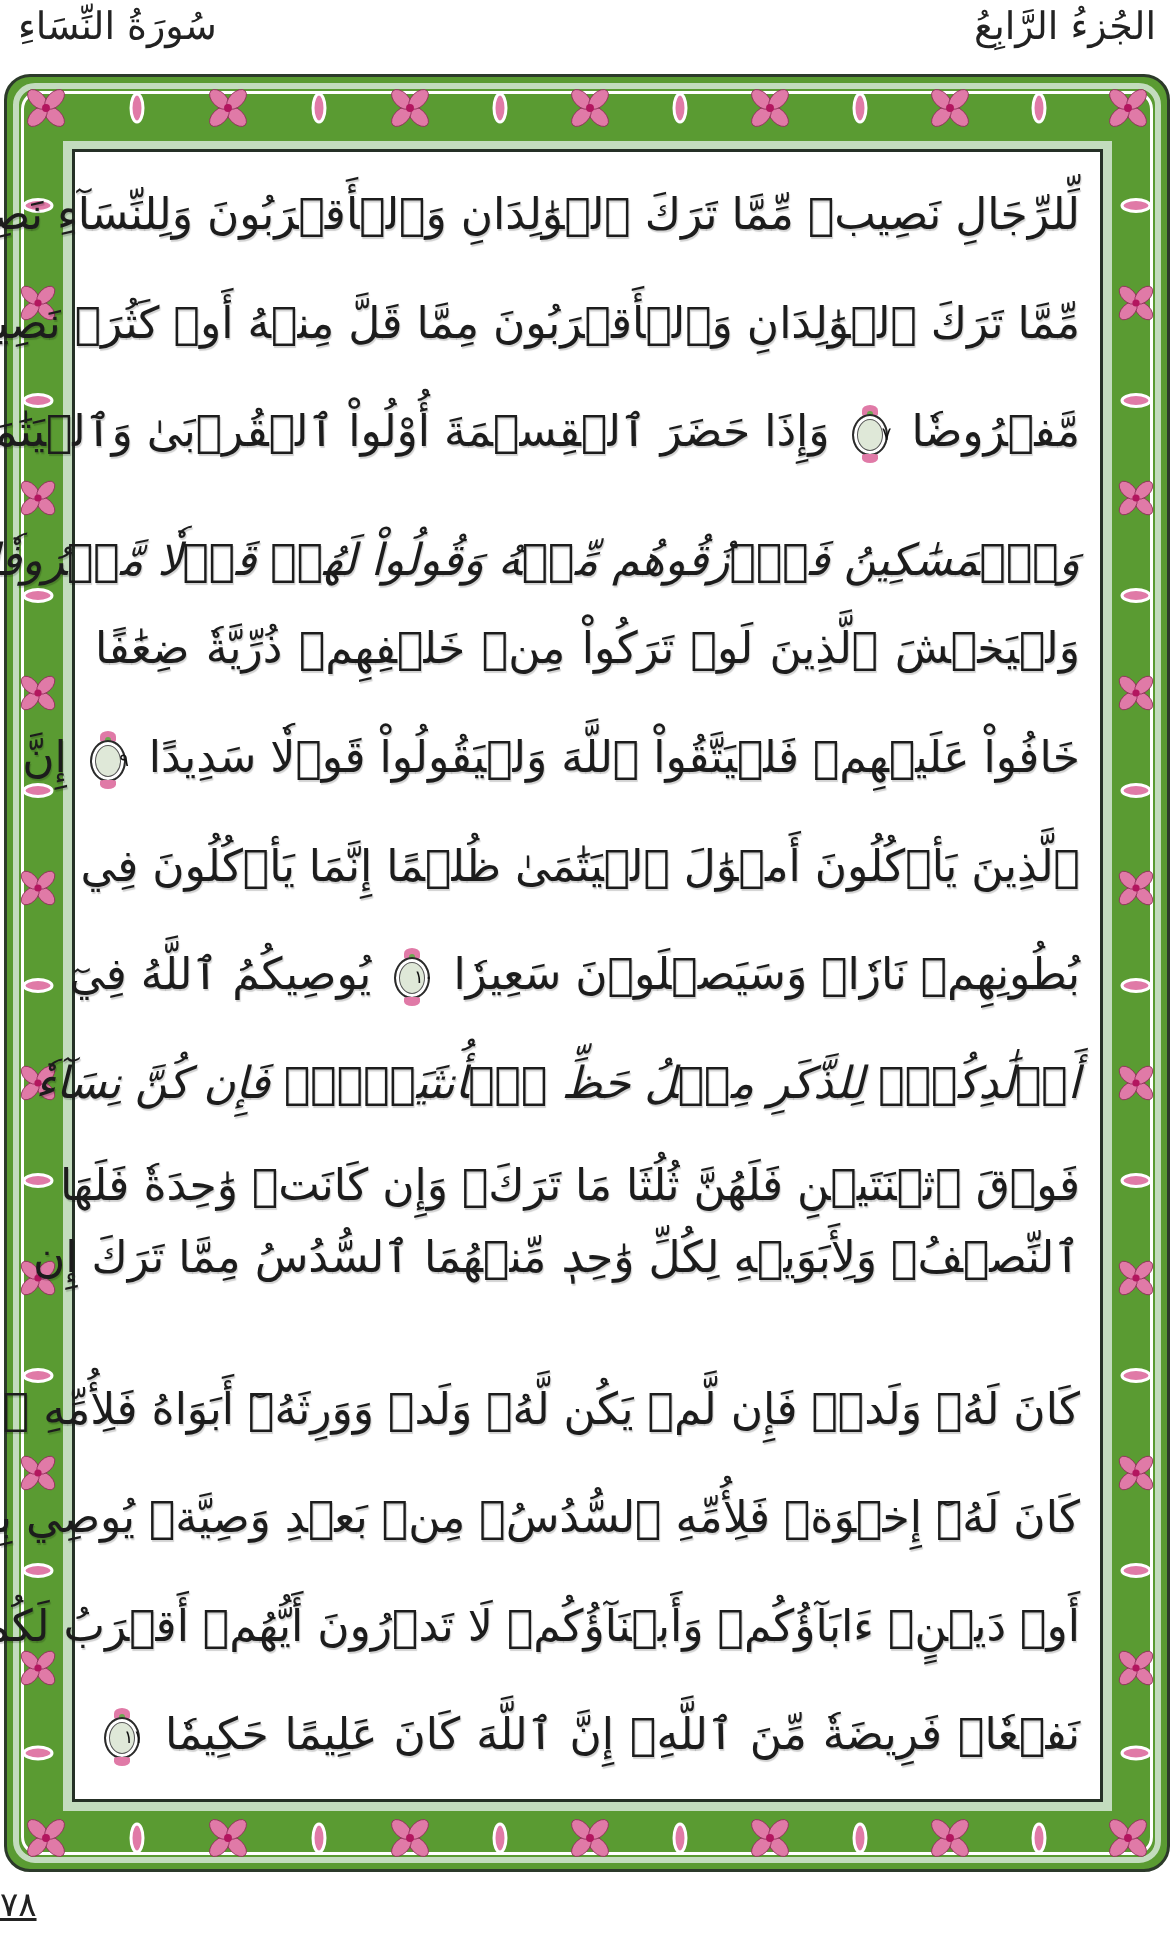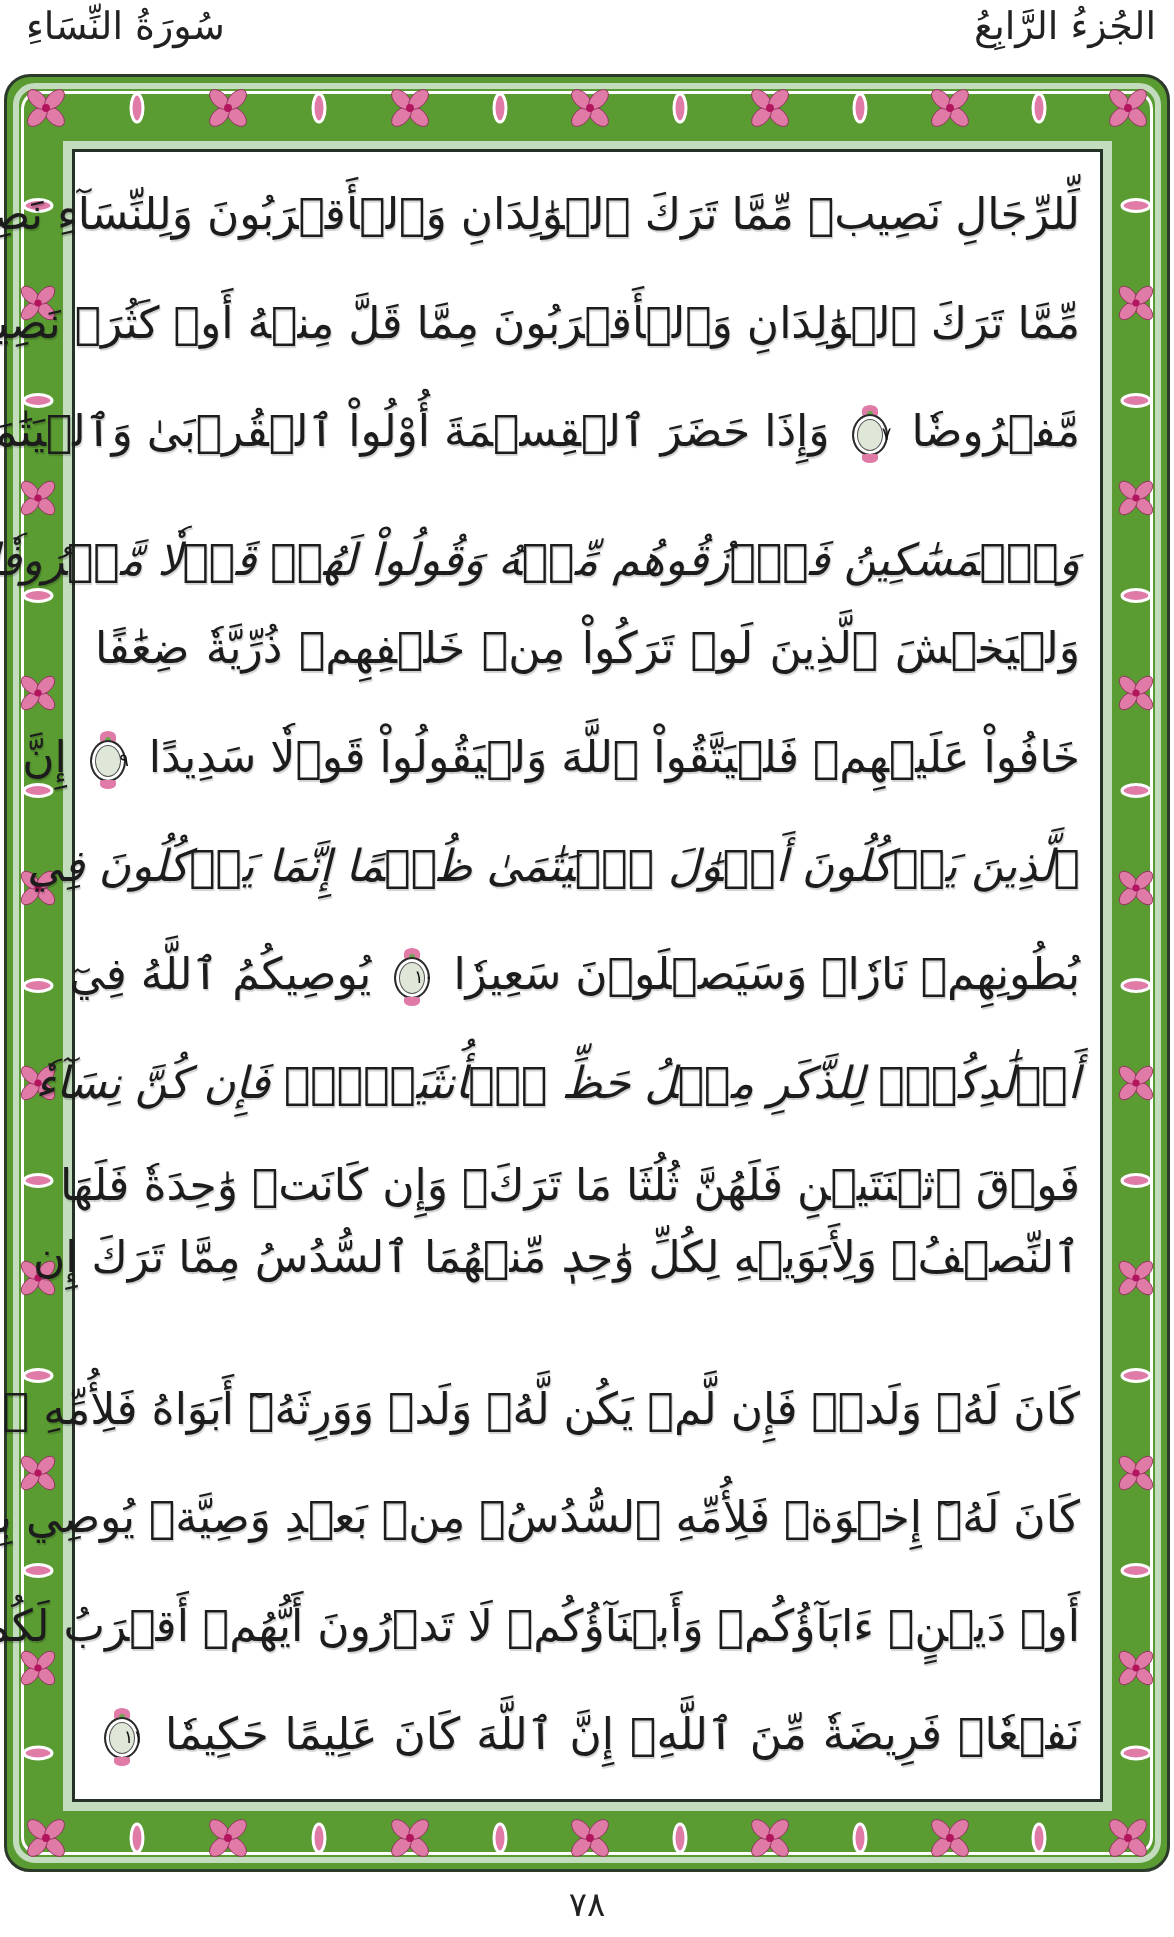--- a/index.html
+++ b/index.html
@@ -7,7 +7,7 @@
          font-family: "DejaVu Sans", sans-serif; }
 
   .header-text { position: absolute; top: 4px; font-size: 38px; color: #222;
-                 font-family: "DejaVu Serif", serif; direction: rtl; white-space: nowrap; margin-left: 8px; }
+                 font-family: "DejaVu Serif", serif; direction: rtl; white-space: nowrap; }
   #juz-title { right: 18px; }
   #surah-title { left: 18px; }
 

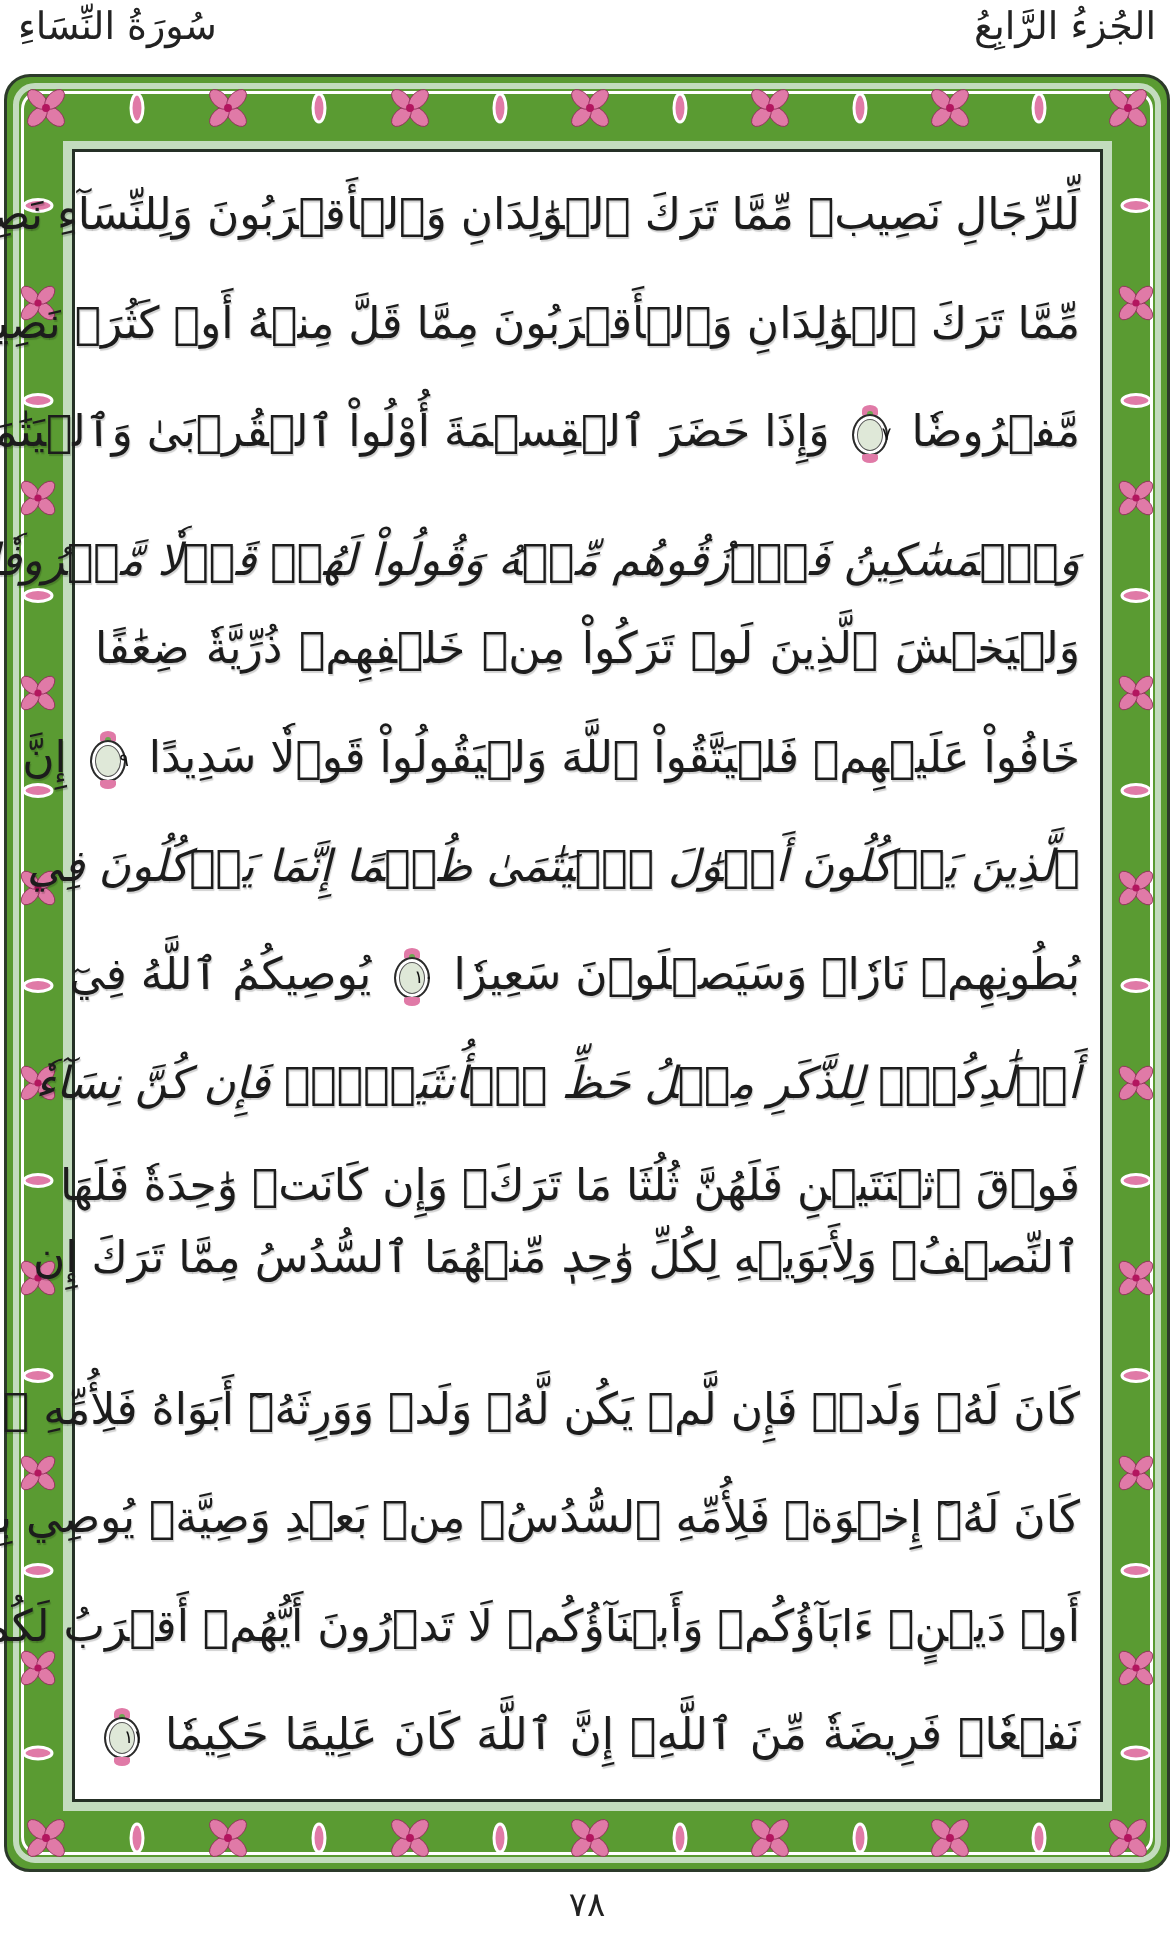--- a/index.html
+++ b/index.html
@@ -310,7 +310,7 @@
       <div class="line" style="top: 354px; font-style: italic;"><span>وَٱلۡمَسَٰكِينُ فَٱرۡزُقُوهُم مِّنۡهُ وَقُولُواْ لَهُمۡ قَوۡلٗا مَّعۡرُوفٗا</span> <span class="ayah"><span class="oval"></span><span class="num">٨</span></span></div>
       <div class="line" style="top: 442.4px;"><span>وَلۡيَخۡشَ ٱلَّذِينَ لَوۡ تَرَكُواْ مِنۡ خَلۡفِهِمۡ ذُرِّيَّةٗ ضِعَٰفًا</span></div>
       <div class="line" style="top: 551px;"><span>خَافُواْ عَلَيۡهِمۡ فَلۡيَتَّقُواْ ٱللَّهَ وَلۡيَقُولُواْ قَوۡلٗا سَدِيدًا</span> <span class="ayah"><span class="cap-top"></span><span class="oval"></span><span class="cap-bot"></span><span class="num">٩</span></span> <span>إِنَّ</span></div>
-      <div class="line" style="top: 659.6px; font-style: italic;"><span>ٱلَّذِينَ يَأۡكُلُونَ أَمۡوَٰلَ ٱلۡيَتَٰمَىٰ ظُلۡمًا إِنَّمَا يَأۡكُلُونَ فِي</span></div>
+      <div class="line" style="top: 659.6px;"><span>ٱلَّذِينَ يَأۡكُلُونَ أَمۡوَٰلَ ٱلۡيَتَٰمَىٰ ظُلۡمًا إِنَّمَا يَأۡكُلُونَ فِي</span></div>
       <div class="line" style="top: 768.2px;"><span>بُطُونِهِمۡ نَارٗاۖ وَسَيَصۡلَوۡنَ سَعِيرٗا</span> <span class="ayah"><span class="cap-top"></span><span class="oval"></span><span class="cap-bot"></span><span class="num">١٠</span></span> <span>يُوصِيكُمُ ٱللَّهُ فِيٓ</span></div>
       <div class="line" style="top: 876.8px; font-style: italic;"><span>أَوۡلَٰدِكُمۡۖ لِلذَّكَرِ مِثۡلُ حَظِّ ٱلۡأُنثَيَيۡنِۚ فَإِن كُنَّ نِسَآءٗ</span></div>
       <div class="line" style="top: 979px;"><span>فَوۡقَ ٱثۡنَتَيۡنِ فَلَهُنَّ ثُلُثَا مَا تَرَكَۖ وَإِن كَانَتۡ وَٰحِدَةٗ فَلَهَا</span></div>

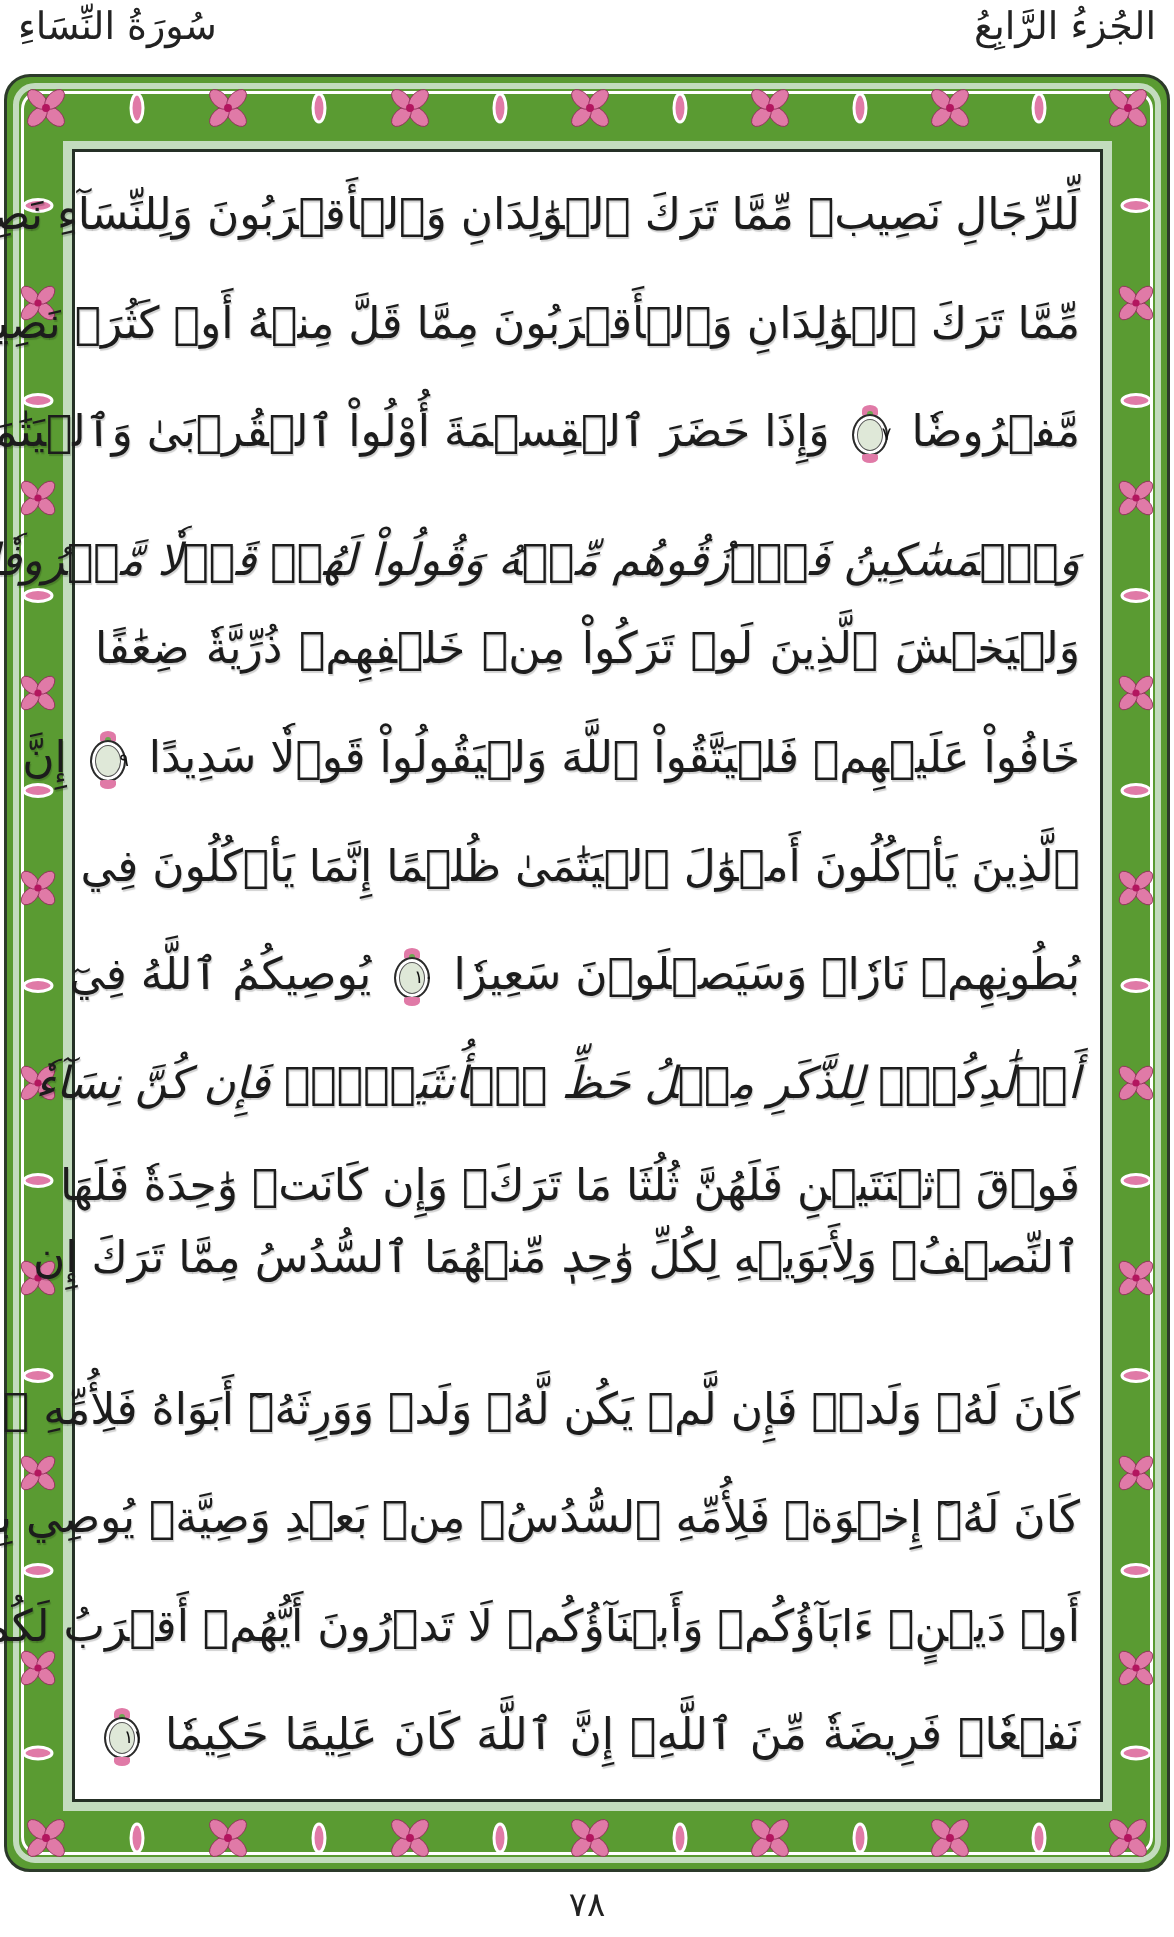--- a/index.html
+++ b/index.html
@@ -47,8 +47,8 @@
   .ayah .cap-bot { position: absolute; left: 13px; bottom: 0; width: 16px; height: 9px;
                    background: #e07aa7; border-radius: 20% 20% 50% 50%; }
 
-  #page-number { position: absolute; left: 0; right: 0; top: 1884px; text-align: center;
-                 font-size: 34px; color: #222; font-family: "DejaVu Sans", sans-serif; }
+  #page-number { position: absolute; left: 0; right: 0; top: 1884px; 
+                 font-size: 34px; color: #222; font-family: "DejaVu Sans", sans-serif; text-decoration: underline; }
 </style>
 </head>
 <body>

